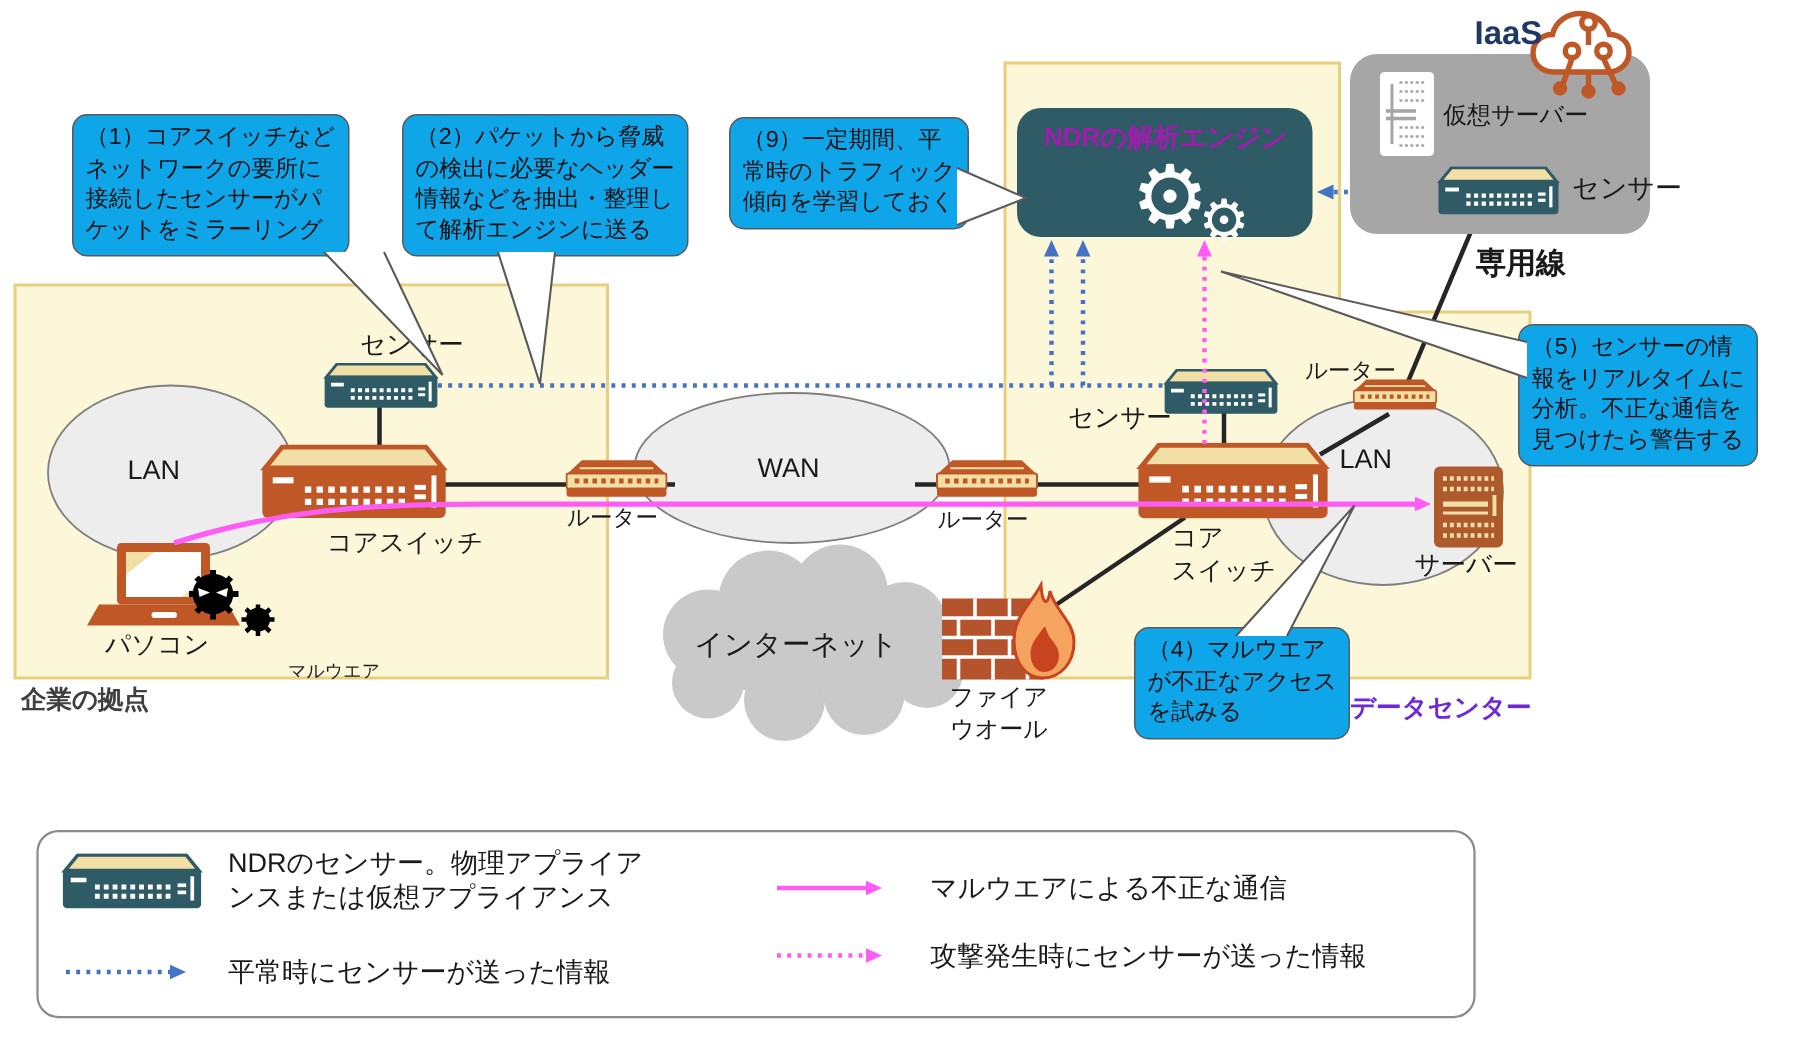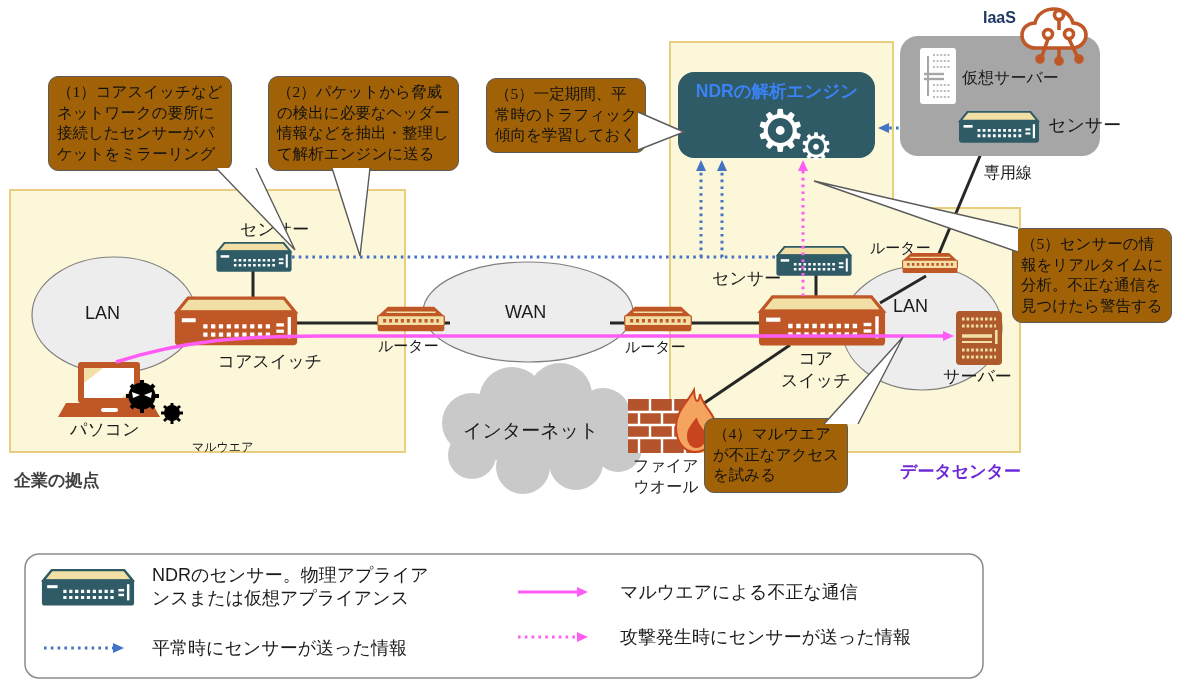--- a/index.html
+++ b/index.html
@@ -203,7 +203,7 @@
 </svg>
 
 <div class="txt ndr-title" style="left:680px;top:80px;width:194px;">NDRの解析エンジン</div>
-<div class="txt b" style="left:983px;top:8px;font-size:16px;color:var(--navy);">IaaS</div>
+<div class="txt b" style="left:983px;top:8px;font-size:22px;color:var(--navy);">IaaS</div>
 <div class="txt" style="left:962px;top:68px;font-size:16px;">仮想サーバー</div>
 <div class="txt" style="left:1048px;top:114px;font-size:18px;">センサー</div>
 <div class="txt" style="left:984px;top:163px;font-size:16px;">専用線</div>

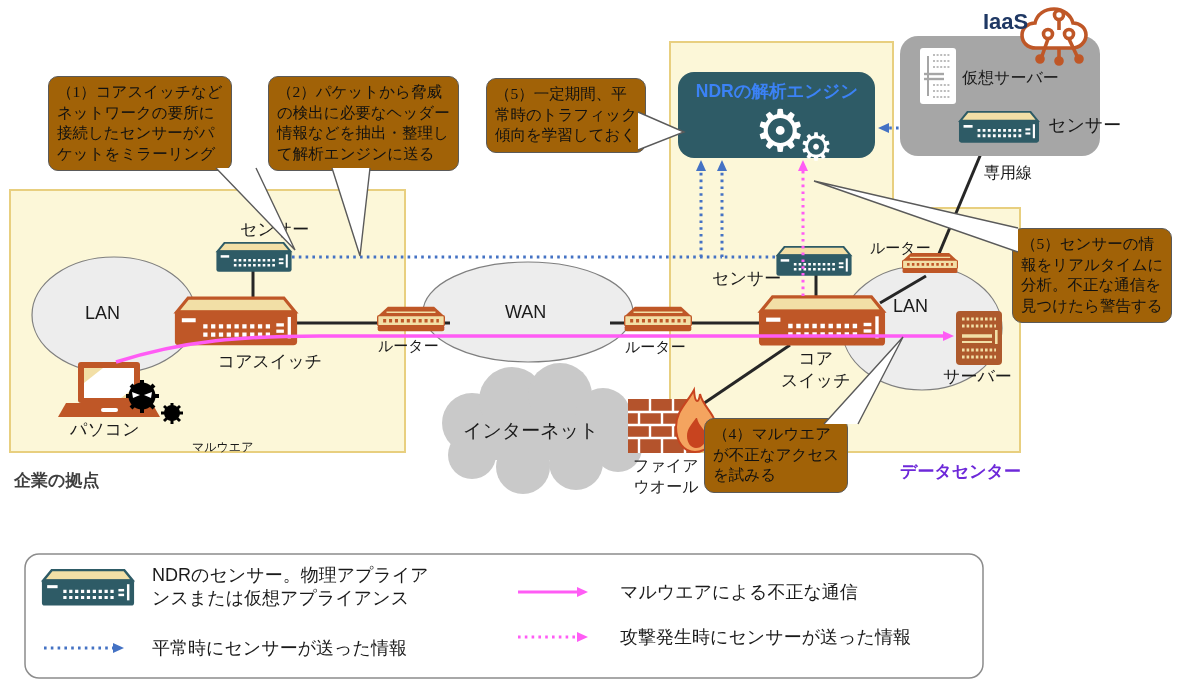--- a/index.html
+++ b/index.html
@@ -10,8 +10,8 @@
   #overlay{z-index:5;pointer-events:none;}
   .txt{position:absolute;z-index:4;color:#1a1a1a;white-space:pre-line;line-height:1.3;}
   .b{font-weight:700;}
-  .callout{position:absolute;z-index:4;background:#a16207;border:1.4px solid #5a5a5a;border-radius:10px;
-           padding:5px 8px 6px;font-size:15.5px;line-height:1.33;color:#111;white-space:pre-line;font-family:Liberation Serif, serif;}
+  .callout{position:absolute;z-index:4;background:#0ea5e9;border:1.4px solid #5a5a5a;border-radius:10px;
+           padding:5px 8px 6px;font-size:15.5px;line-height:1.33;color:#111;white-space:pre-line;}
   .teal{color:var(--teal);}
   .orange{color:var(--orange);}
   .mb{fill:var(--blue);}

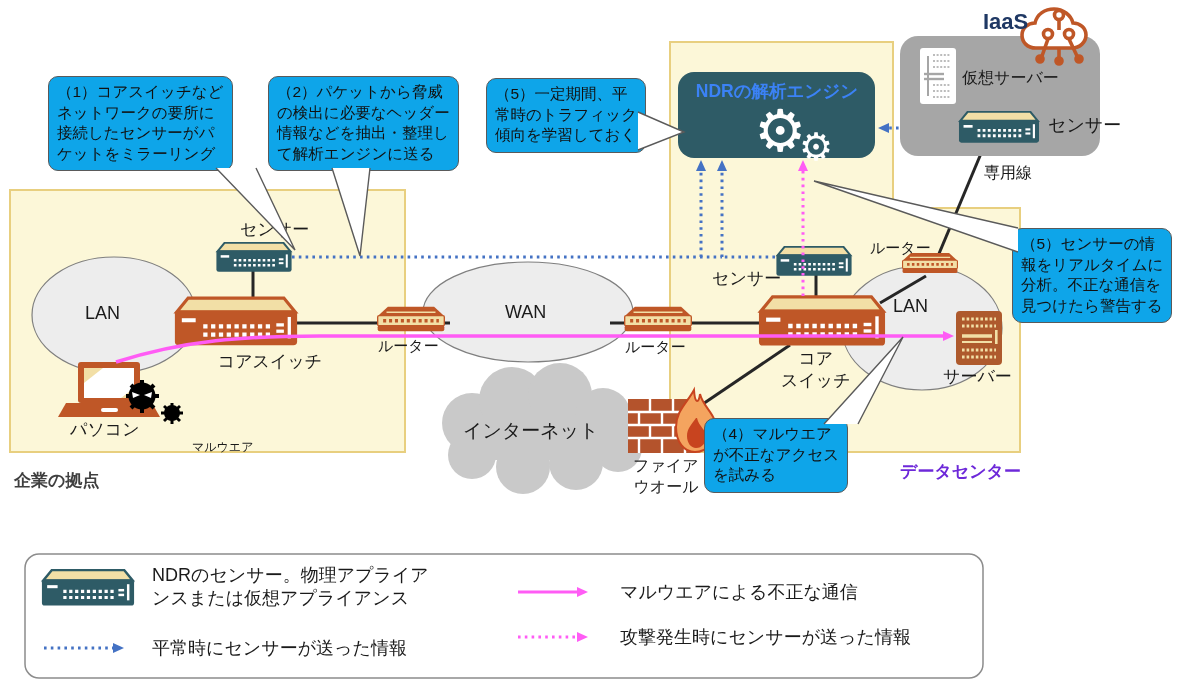--- a/index.html
+++ b/index.html
@@ -238,7 +238,7 @@
 の検出に必要なヘッダー
 情報などを抽出・整理し
 て解析エンジンに送る</div>
-<div class="callout" style="left:486px;top:78px;">（5）一定期間、平
+<div class="callout" style="left:486px;top:78px;">（9）一定期間、平
 常時のトラフィック
 傾向を学習しておく</div>
 <div class="callout" style="left:704px;top:418px;">（4）マルウエア

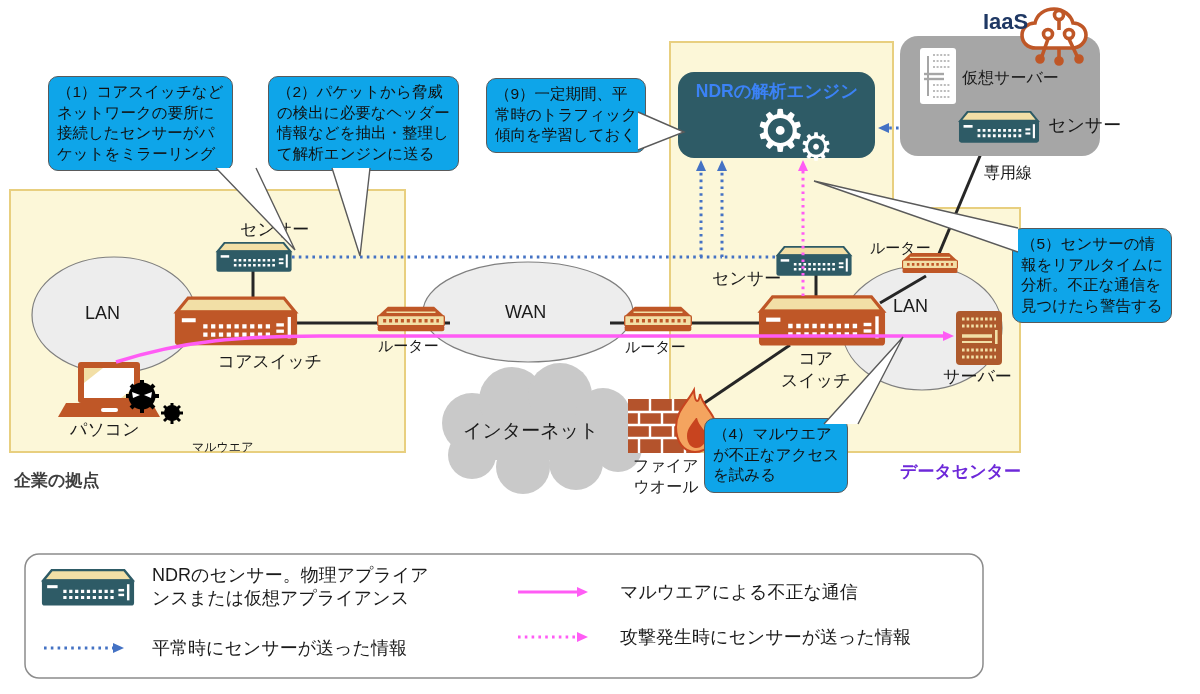--- a/index.html
+++ b/index.html
@@ -18,7 +18,7 @@
   .mp{fill:var(--pink);}
   .dot{stroke-dasharray:2.6 4.2;}
   .gear{fill:#fff;font-family:"DejaVu Sans",sans-serif;}
-  .ndr-title{color:#3b82f6;font-weight:700;font-size:17.5px;text-align:center;}
+  .ndr-title{color:#a21caf;font-weight:700;font-size:17.5px;text-align:center;}
 </style>
 </head>
 <body>

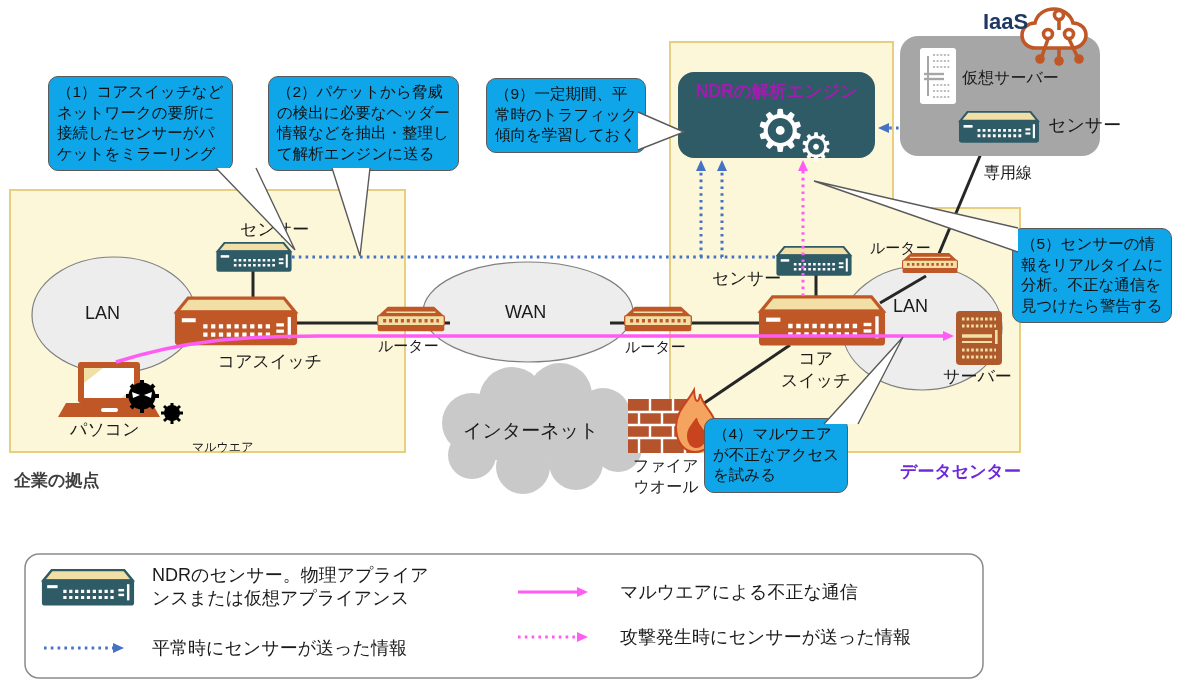--- a/index.html
+++ b/index.html
@@ -206,7 +206,7 @@
 <div class="txt b" style="left:983px;top:8px;font-size:22px;color:var(--navy);">IaaS</div>
 <div class="txt" style="left:962px;top:68px;font-size:16px;">仮想サーバー</div>
 <div class="txt" style="left:1048px;top:114px;font-size:18px;">センサー</div>
-<div class="txt" style="left:984px;top:163px;font-size:16px;">専用線</div>
+<div class="txt" style="left:984px;top:163px;font-size:20px;font-weight:bold;">専用線</div>
 
 <div class="txt" style="left:240px;top:219px;font-size:17px;">センサー</div>
 <div class="txt" style="left:205px;top:351px;width:130px;text-align:center;font-size:17px;">コアスイッチ</div>

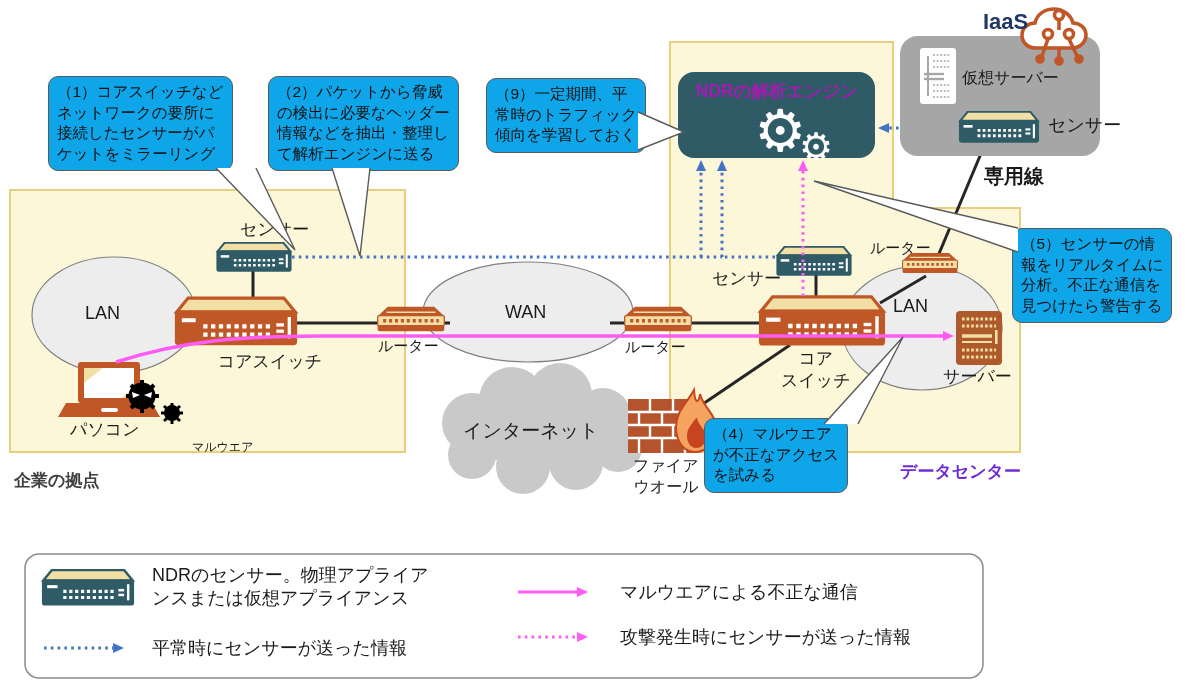--- a/index.html
+++ b/index.html
@@ -244,7 +244,7 @@
 <div class="callout" style="left:704px;top:418px;">（4）マルウエア
 が不正なアクセス
 を試みる</div>
-<div class="callout" style="left:1012px;top:228px;">（5）センサーの情
+<div class="callout" style="left:1012px;top:216px;">（5）センサーの情
 報をリアルタイムに
 分析。不正な通信を
 見つけたら警告する</div>

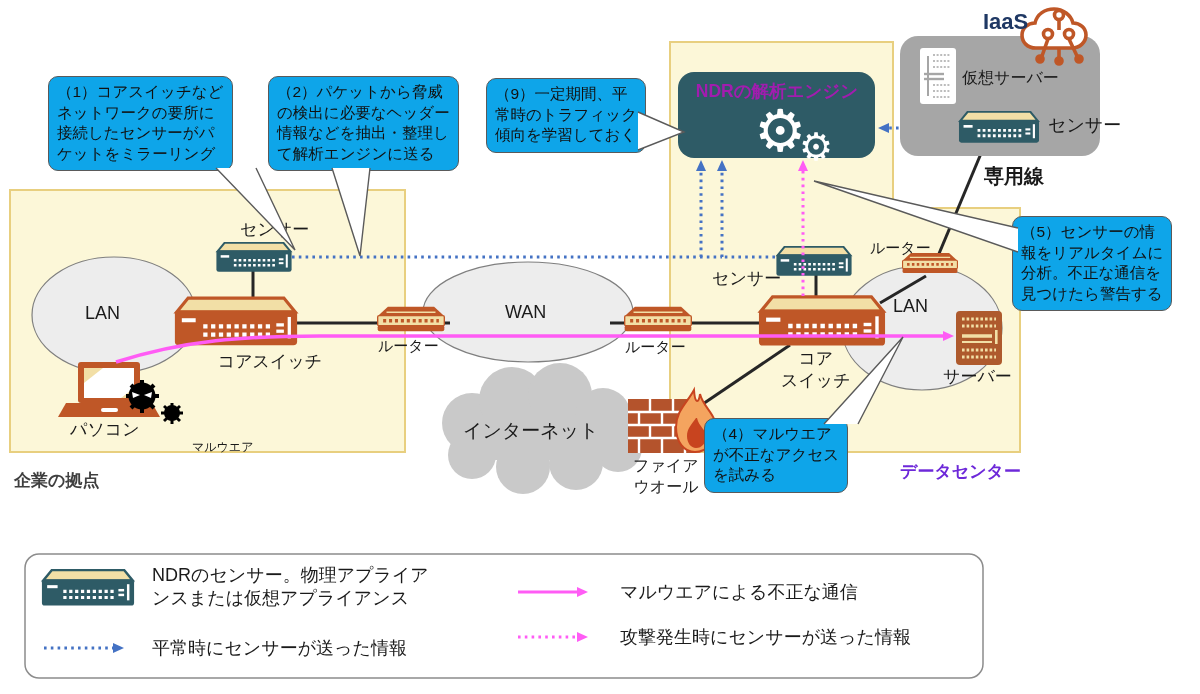--- a/index.html
+++ b/index.html
@@ -223,7 +223,7 @@
 ウオール</div>
 
 <div class="txt" style="left:712px;top:268px;font-size:17px;">センサー</div>
-<div class="txt" style="left:781px;top:348px;font-size:17px;text-align:center;">コア
+<div class="txt" style="left:781px;top:348px;font-size:17px;">コア
 スイッチ</div>
 <div class="txt" style="left:870px;top:238px;font-size:15px;">ルーター</div>
 <div class="txt" style="left:893px;top:295px;font-size:18px;">LAN</div>

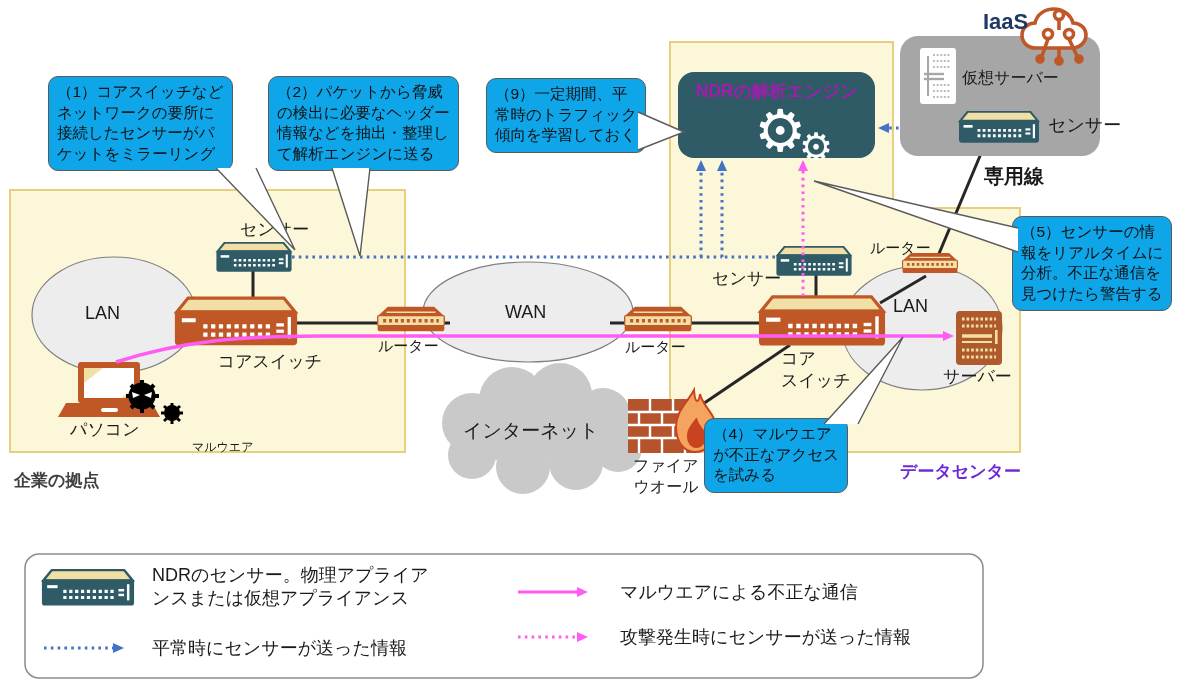--- a/index.html
+++ b/index.html
@@ -241,7 +241,7 @@
 <div class="callout" style="left:486px;top:78px;">（9）一定期間、平
 常時のトラフィック
 傾向を学習しておく</div>
-<div class="callout" style="left:704px;top:418px;">（4）マルウエア
+<div class="callout" style="left:756px;top:418px;">（4）マルウエア
 が不正なアクセス
 を試みる</div>
 <div class="callout" style="left:1012px;top:216px;">（5）センサーの情

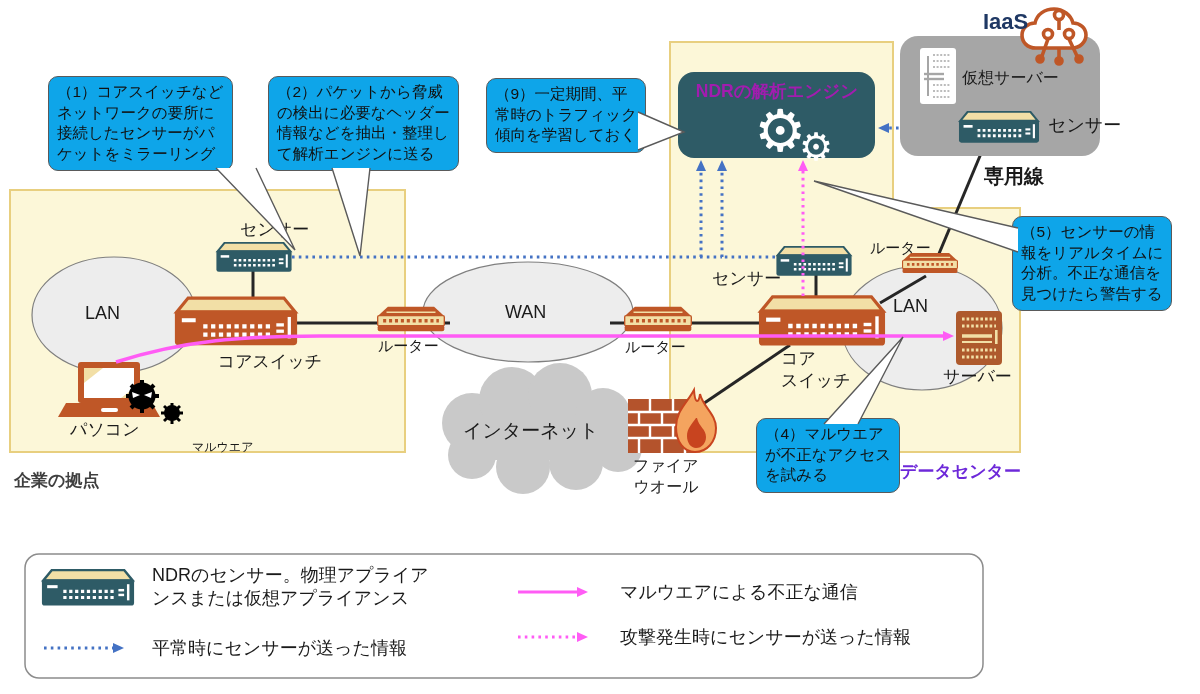--- a/index.html
+++ b/index.html
@@ -213,7 +213,7 @@
 <div class="txt" style="left:85px;top:302px;font-size:18px;">LAN</div>
 <div class="txt" style="left:70px;top:419px;font-size:17px;">パソコン</div>
 <div class="txt" style="left:192px;top:403px;font-size:12px;margin-top:37px;">マルウエア</div>
-<div class="txt b" style="left:14px;top:456px;font-size:17px;color:#3f3f3f;margin-top:14px;">企業の拠点</div>
+<div class="txt b" style="left:14px;top:456px;font-size:17px;color:#3f3f3f;">企業の拠点</div>
 
 <div class="txt" style="left:378px;top:336px;font-size:15px;">ルーター</div>
 <div class="txt" style="left:505px;top:301px;font-size:18px;">WAN</div>

